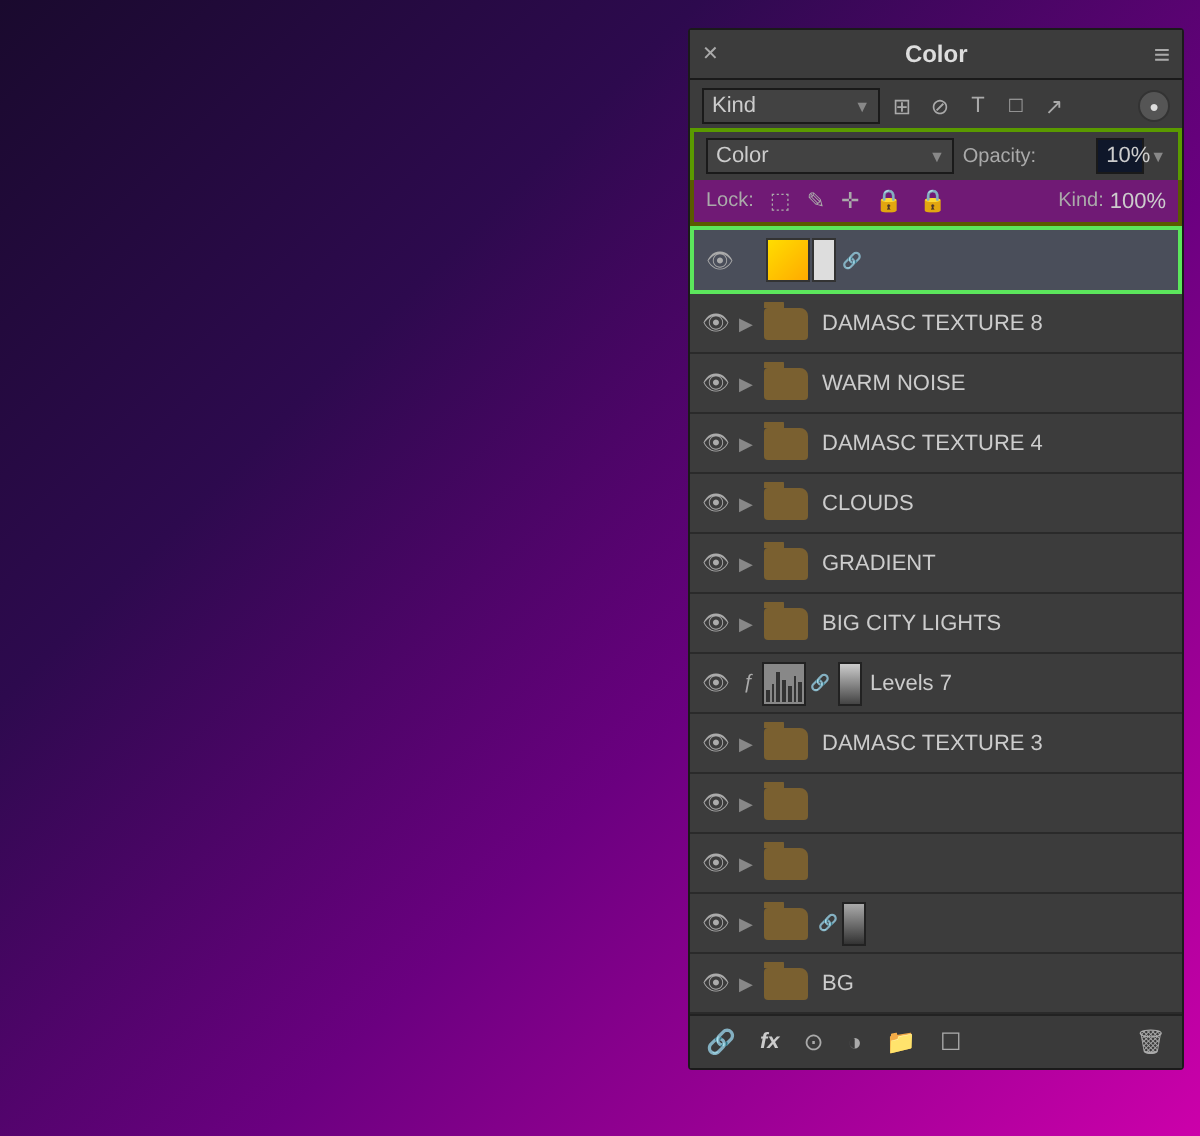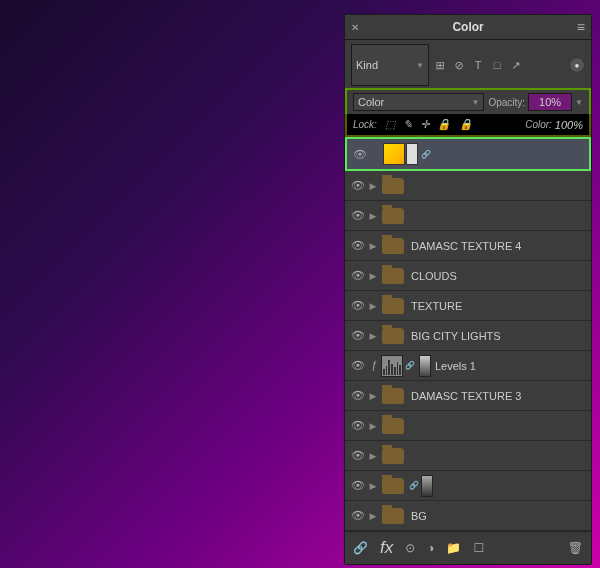--- a/index.html
+++ b/index.html
@@ -273,11 +273,11 @@
       border: 1px solid #1a1a1a;
       color: #ccc;
       font-size: 11px;
-      padding: 14px 4px;
+      padding: 2px 4px;
       display: flex;
       align-items: center;
       justify-content: space-between;
-      width: 78px;
+      width: 89px;
       cursor: pointer;
     }
 

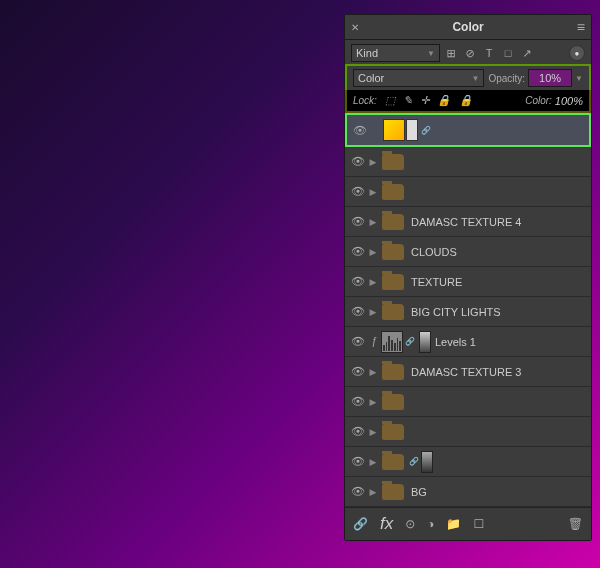--- a/index.html
+++ b/index.html
@@ -94,13 +94,14 @@
     }
 
     .opacity-value {
-      background: #701a75;
+      background: #0f172a;
       border: 1px solid #1a1a1a;
       color: #ccc;
       font-size: 11px;
       padding: 2px 4px;
-      width: 44px;
+      width: 24px;
       text-align: center;
+      margin-left: 27px;
     }
 
     

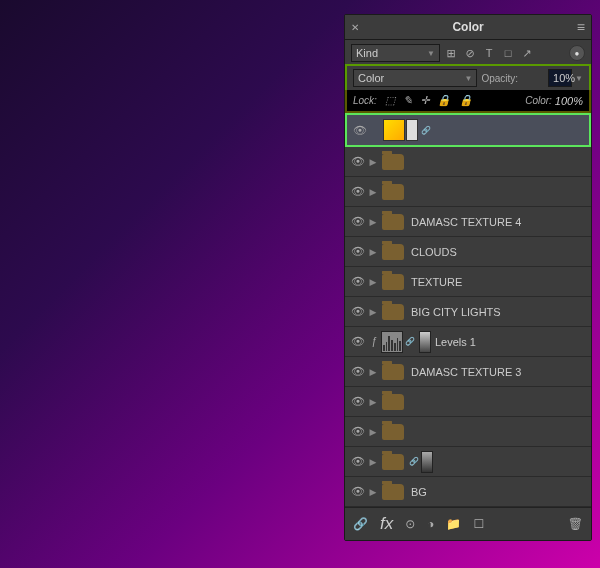--- a/index.html
+++ b/index.html
@@ -113,8 +113,7 @@
       border-left: 2px solid #5a5a00;
       border-right: 2px solid #5a5a00;
       border-bottom: 2px solid #5a5a00;
-      background: #000000;
-      font-style: italic;
+      background: #701a75;
     }
 
     .lock-label {

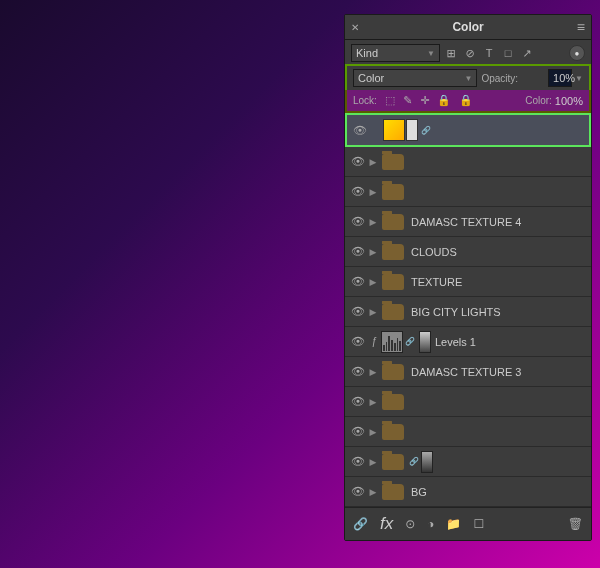--- a/index.html
+++ b/index.html
@@ -372,7 +372,7 @@
       <span class="icon-btn">🔒</span>
     </div>
     <div class="fill-section">
-      <span class="fill-label">Color:</span>
+      <span class="fill-label">Kind:</span>
       <span class="fill-value">100%</span>
     </div>
   </div>

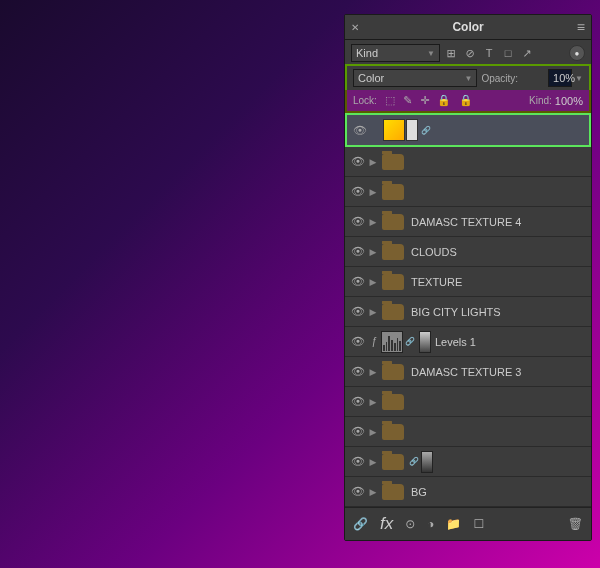--- a/index.html
+++ b/index.html
@@ -393,6 +393,7 @@
         <div class="layer-thumb folder">
           <div class="folder-icon"></div>
         </div>
+        <div class="layer-name">DAMASC TEXTURE 8</div>
       </div>
       <div class="layer-row">
         <div class="eye-icon" style="font-size: 11px;">👁</div>

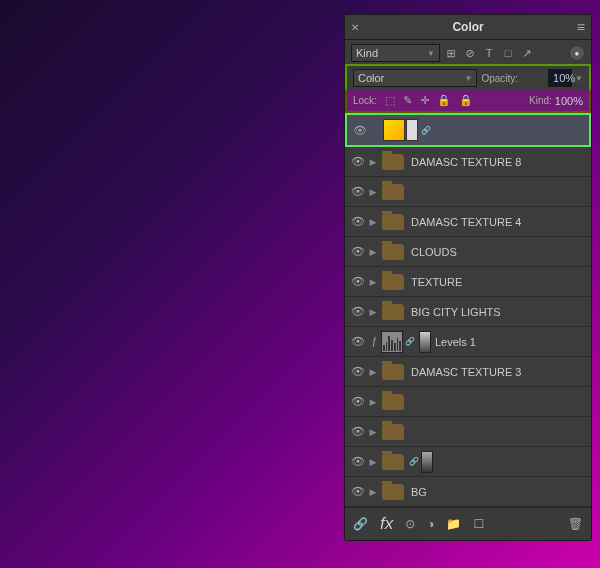--- a/index.html
+++ b/index.html
@@ -401,6 +401,7 @@
         <div class="layer-thumb folder">
           <div class="folder-icon"></div>
         </div>
+        <div class="layer-name">WARM NOISE</div>
       </div>
       <div class="layer-row">
         <div class="eye-icon" style="font-size: 11px;">👁</div>

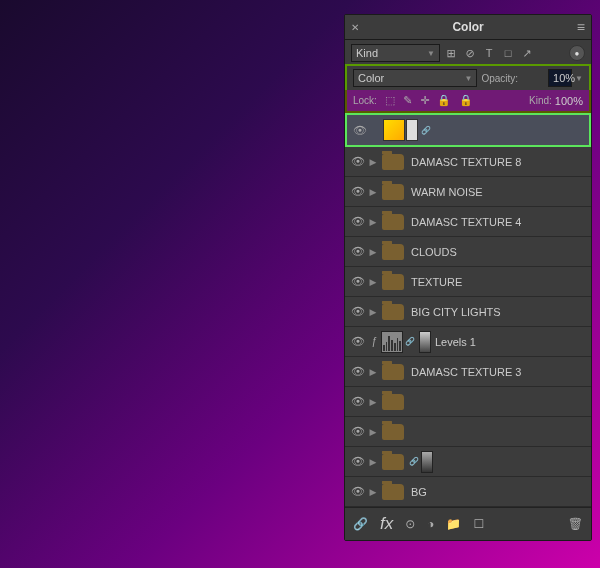--- a/index.html
+++ b/index.html
@@ -425,7 +425,7 @@
         <div class="layer-thumb folder">
           <div class="folder-icon"></div>
         </div>
-        <div class="layer-name">TEXTURE</div>
+        <div class="layer-name">GRADIENT</div>
       </div>
       <div class="layer-row">
         <div class="eye-icon" style="font-size: 11px;">👁</div>

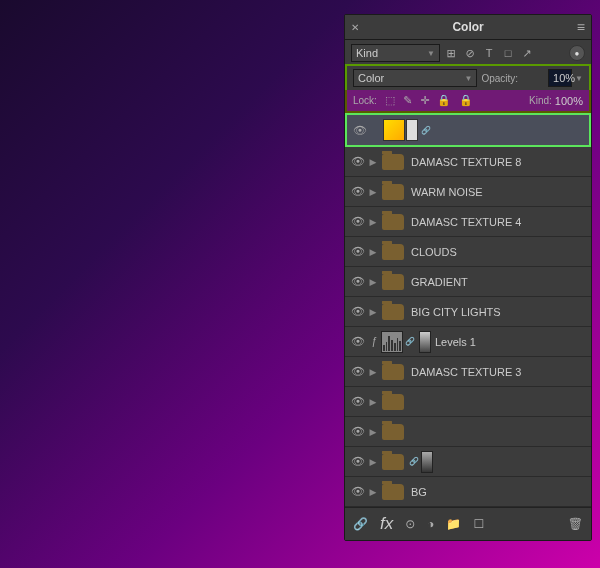--- a/index.html
+++ b/index.html
@@ -449,7 +449,7 @@
         </div>
         <div class="layer-chain-icon" style="font-size: 8px;">🔗</div>
         <div style="width: 12px; height: 22px; background: linear-gradient(rgb(204, 204, 204), rgb(68, 68, 68)); border: 1px solid rgb(34, 34, 34); margin-left: 2px;"></div>
-        <div class="layer-name">Levels 1</div>
+        <div class="layer-name">Levels 7</div>
       </div>
       <div class="layer-row">
         <div class="eye-icon" style="font-size: 11px;">👁</div>

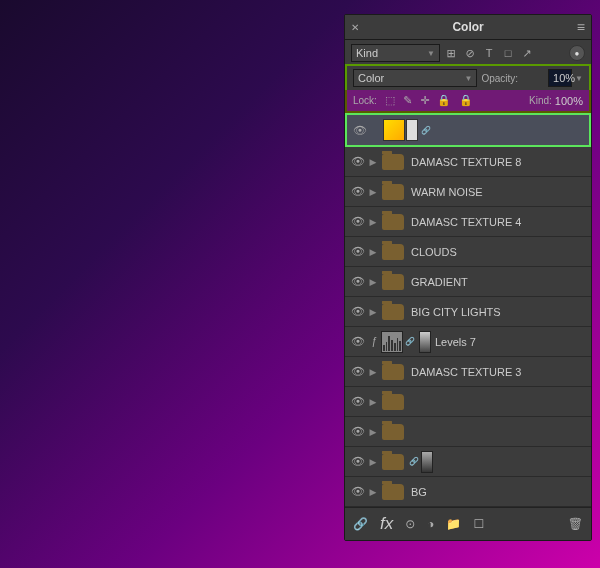--- a/index.html
+++ b/index.html
@@ -494,7 +494,7 @@
 
   <div class="panel-toolbar">
     <span class="toolbar-icon">🔗</span>
-    <span class="toolbar-icon" style="font-style:italic; font-weight: normal; font-size: 17px; color: #ccc;">fx</span>
+    <span class="toolbar-icon" style="font-style:italic; font-weight: bold; font-size: 11px; color: #ccc;">fx</span>
     <span class="toolbar-icon">⊙</span>
     <span class="toolbar-icon">◑</span>
     <span class="toolbar-icon">📁</span>

